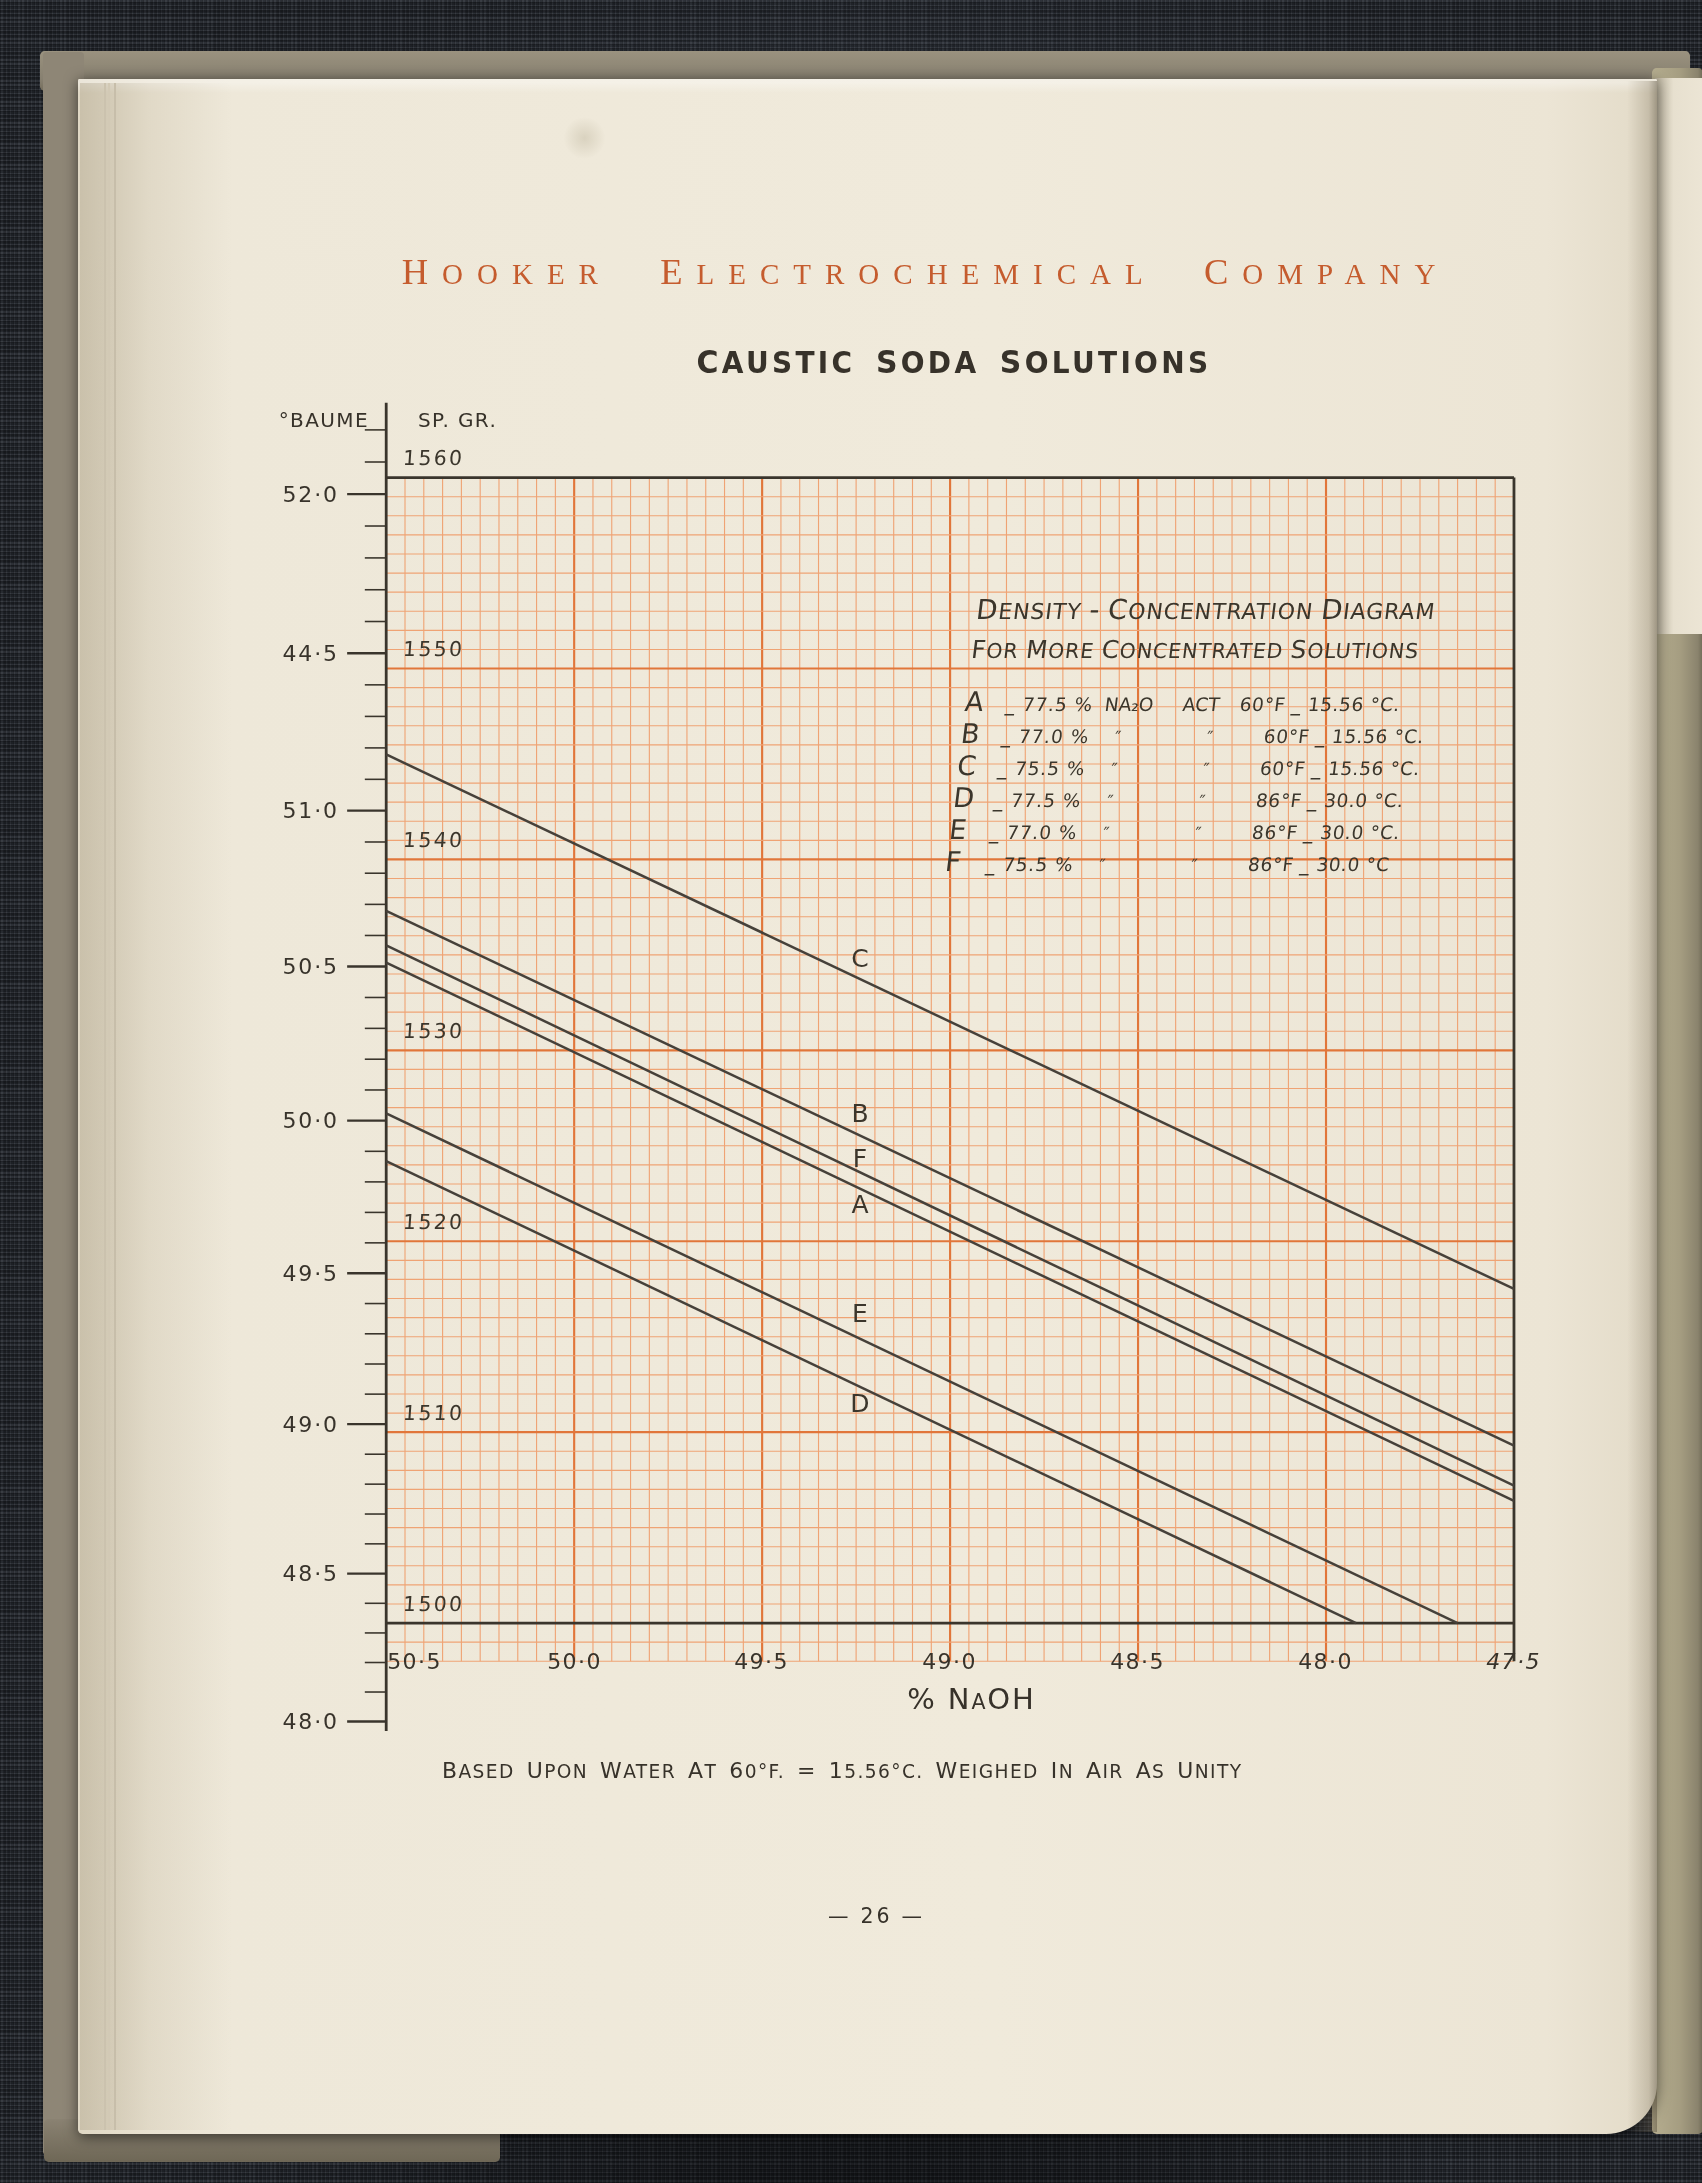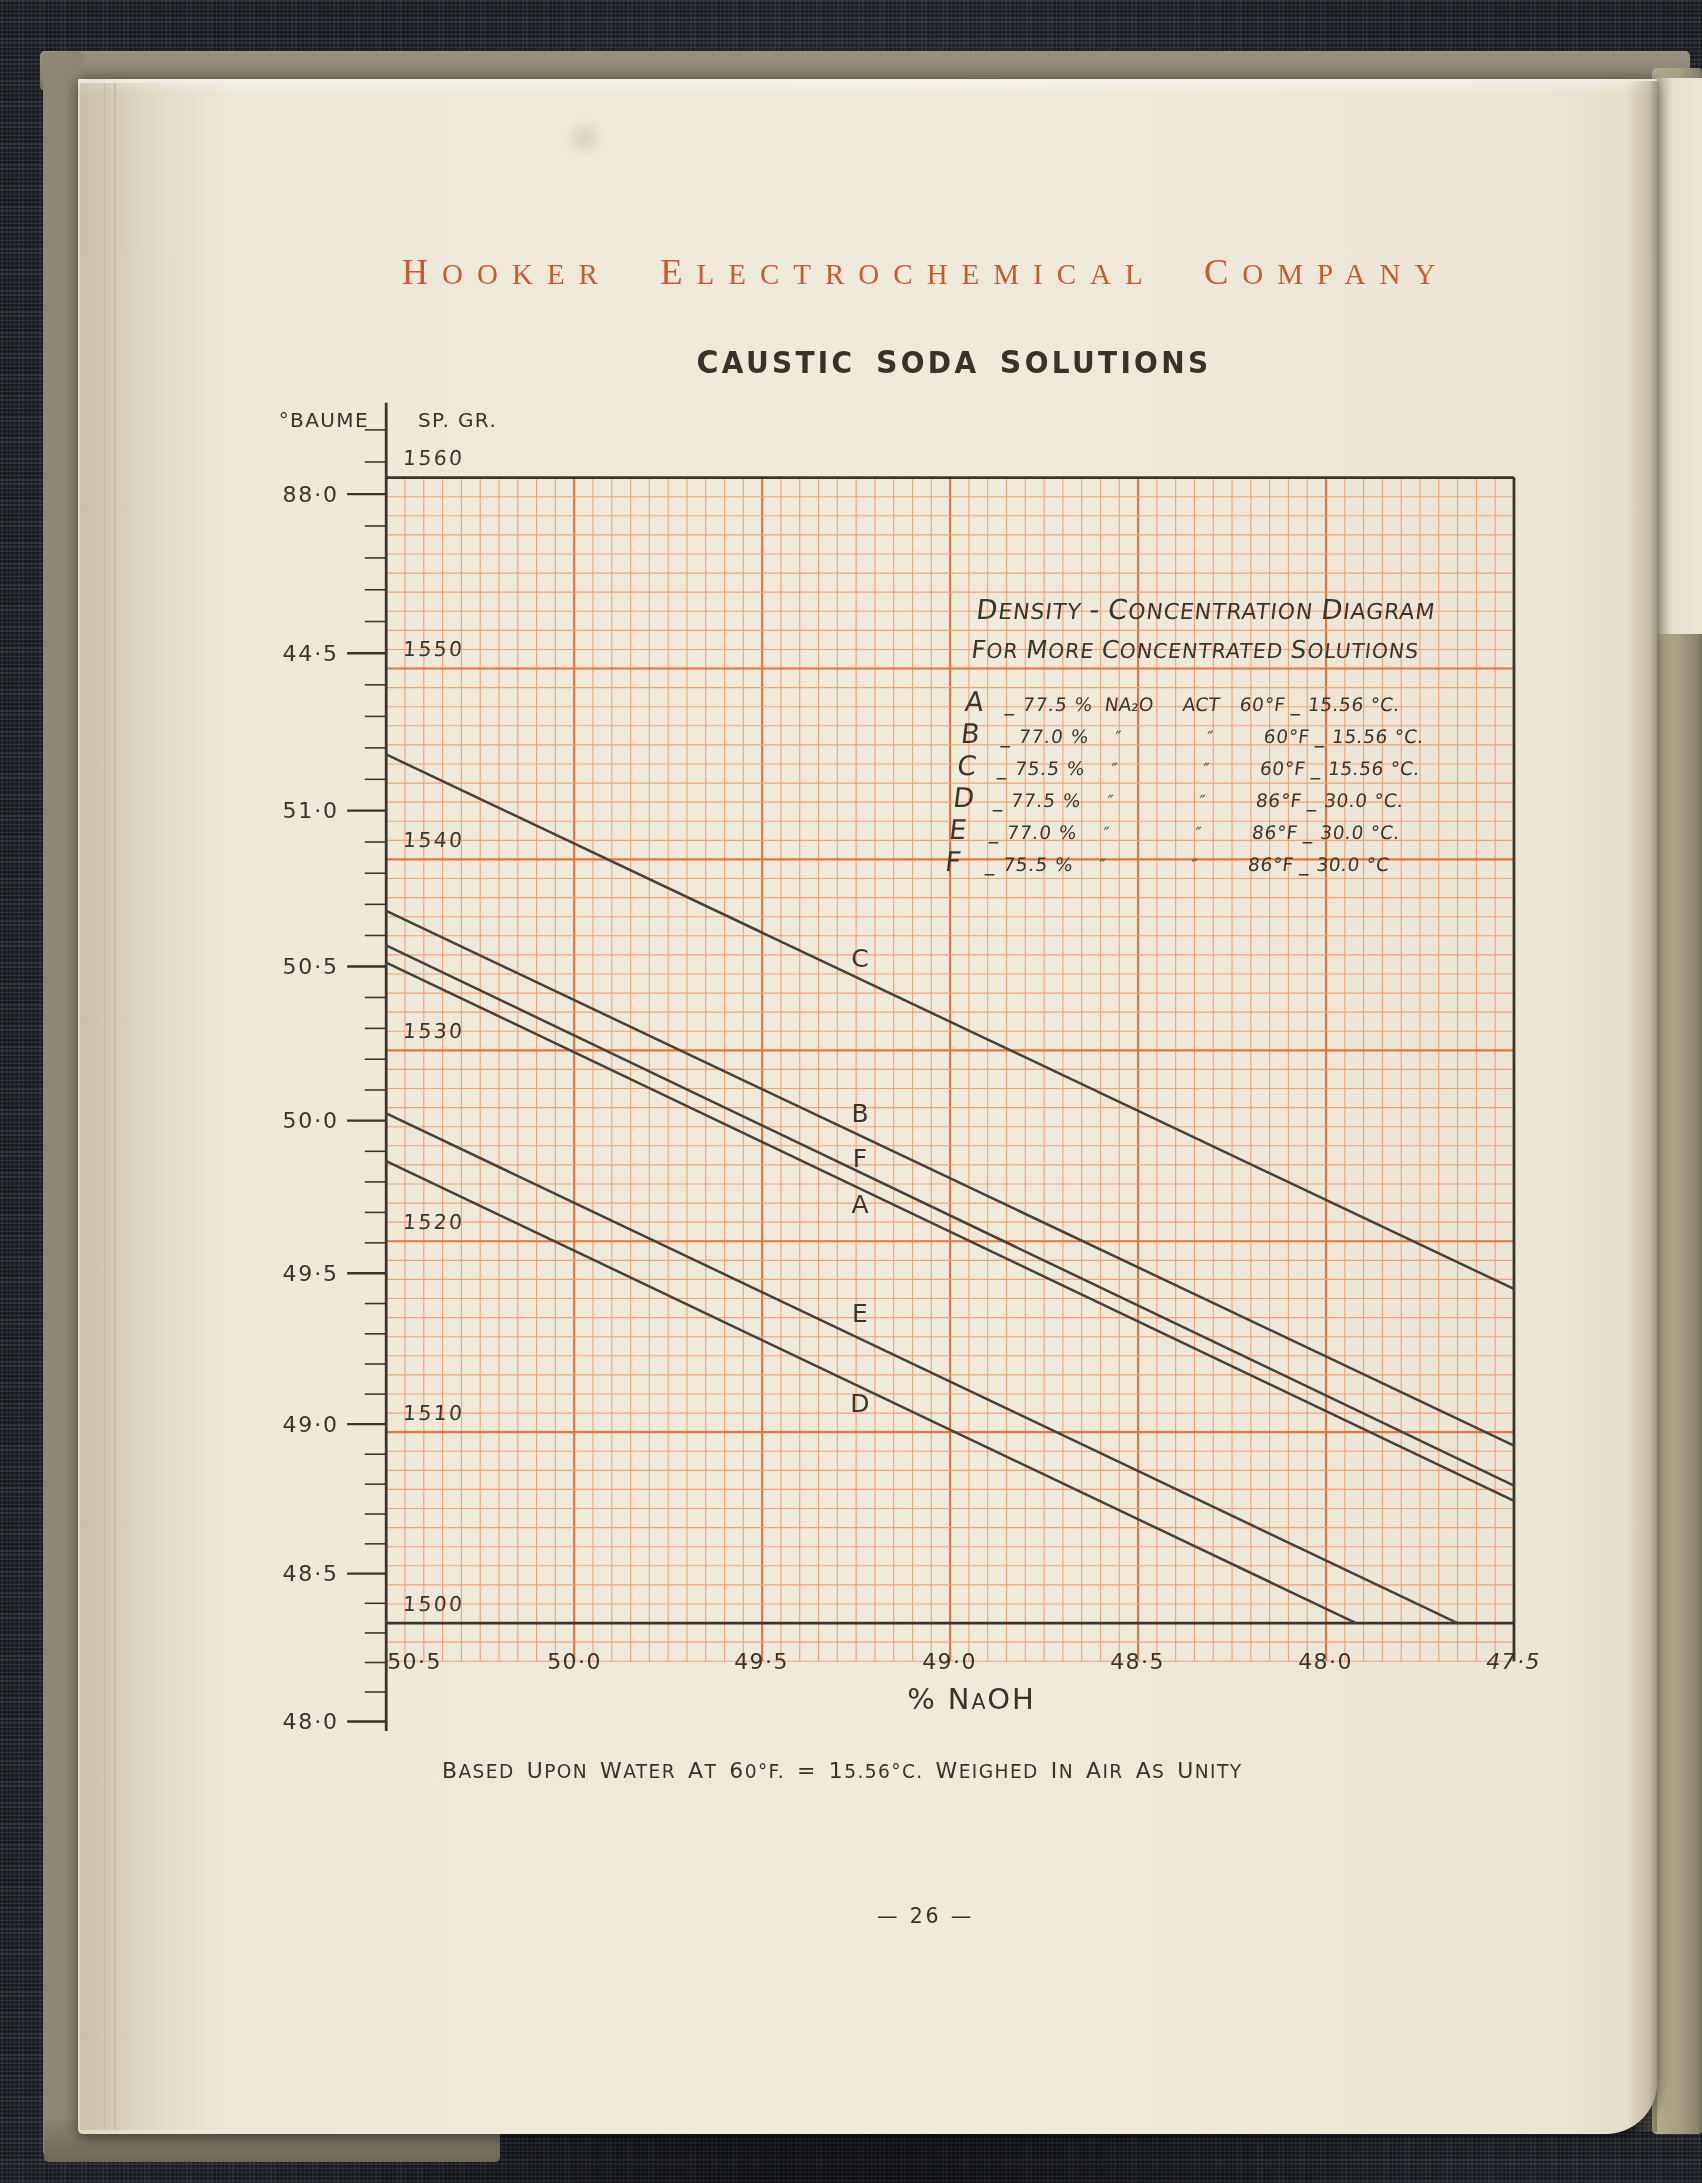--- a/index.html
+++ b/index.html
@@ -323,7 +323,7 @@
     <div class="baume-tick-label" style="left: 260px; top: 954px;">50·5</div>
     <div class="baume-tick-label" style="left: 260px; top: 798px;">51·0</div>
     <div class="baume-tick-label" style="left: 260px; top: 641px;">44·5</div>
-    <div class="baume-tick-label" style="left: 260px; top: 482px;">88·0</div>
+    <div class="baume-tick-label" style="left: 260px; top: 482px;">52·0</div>
   </div>
 <div class="lbl-layer" id="x-labels">
     <div class="x-tick-label" style="left: 375px; top: 1649px;">50·5</div>

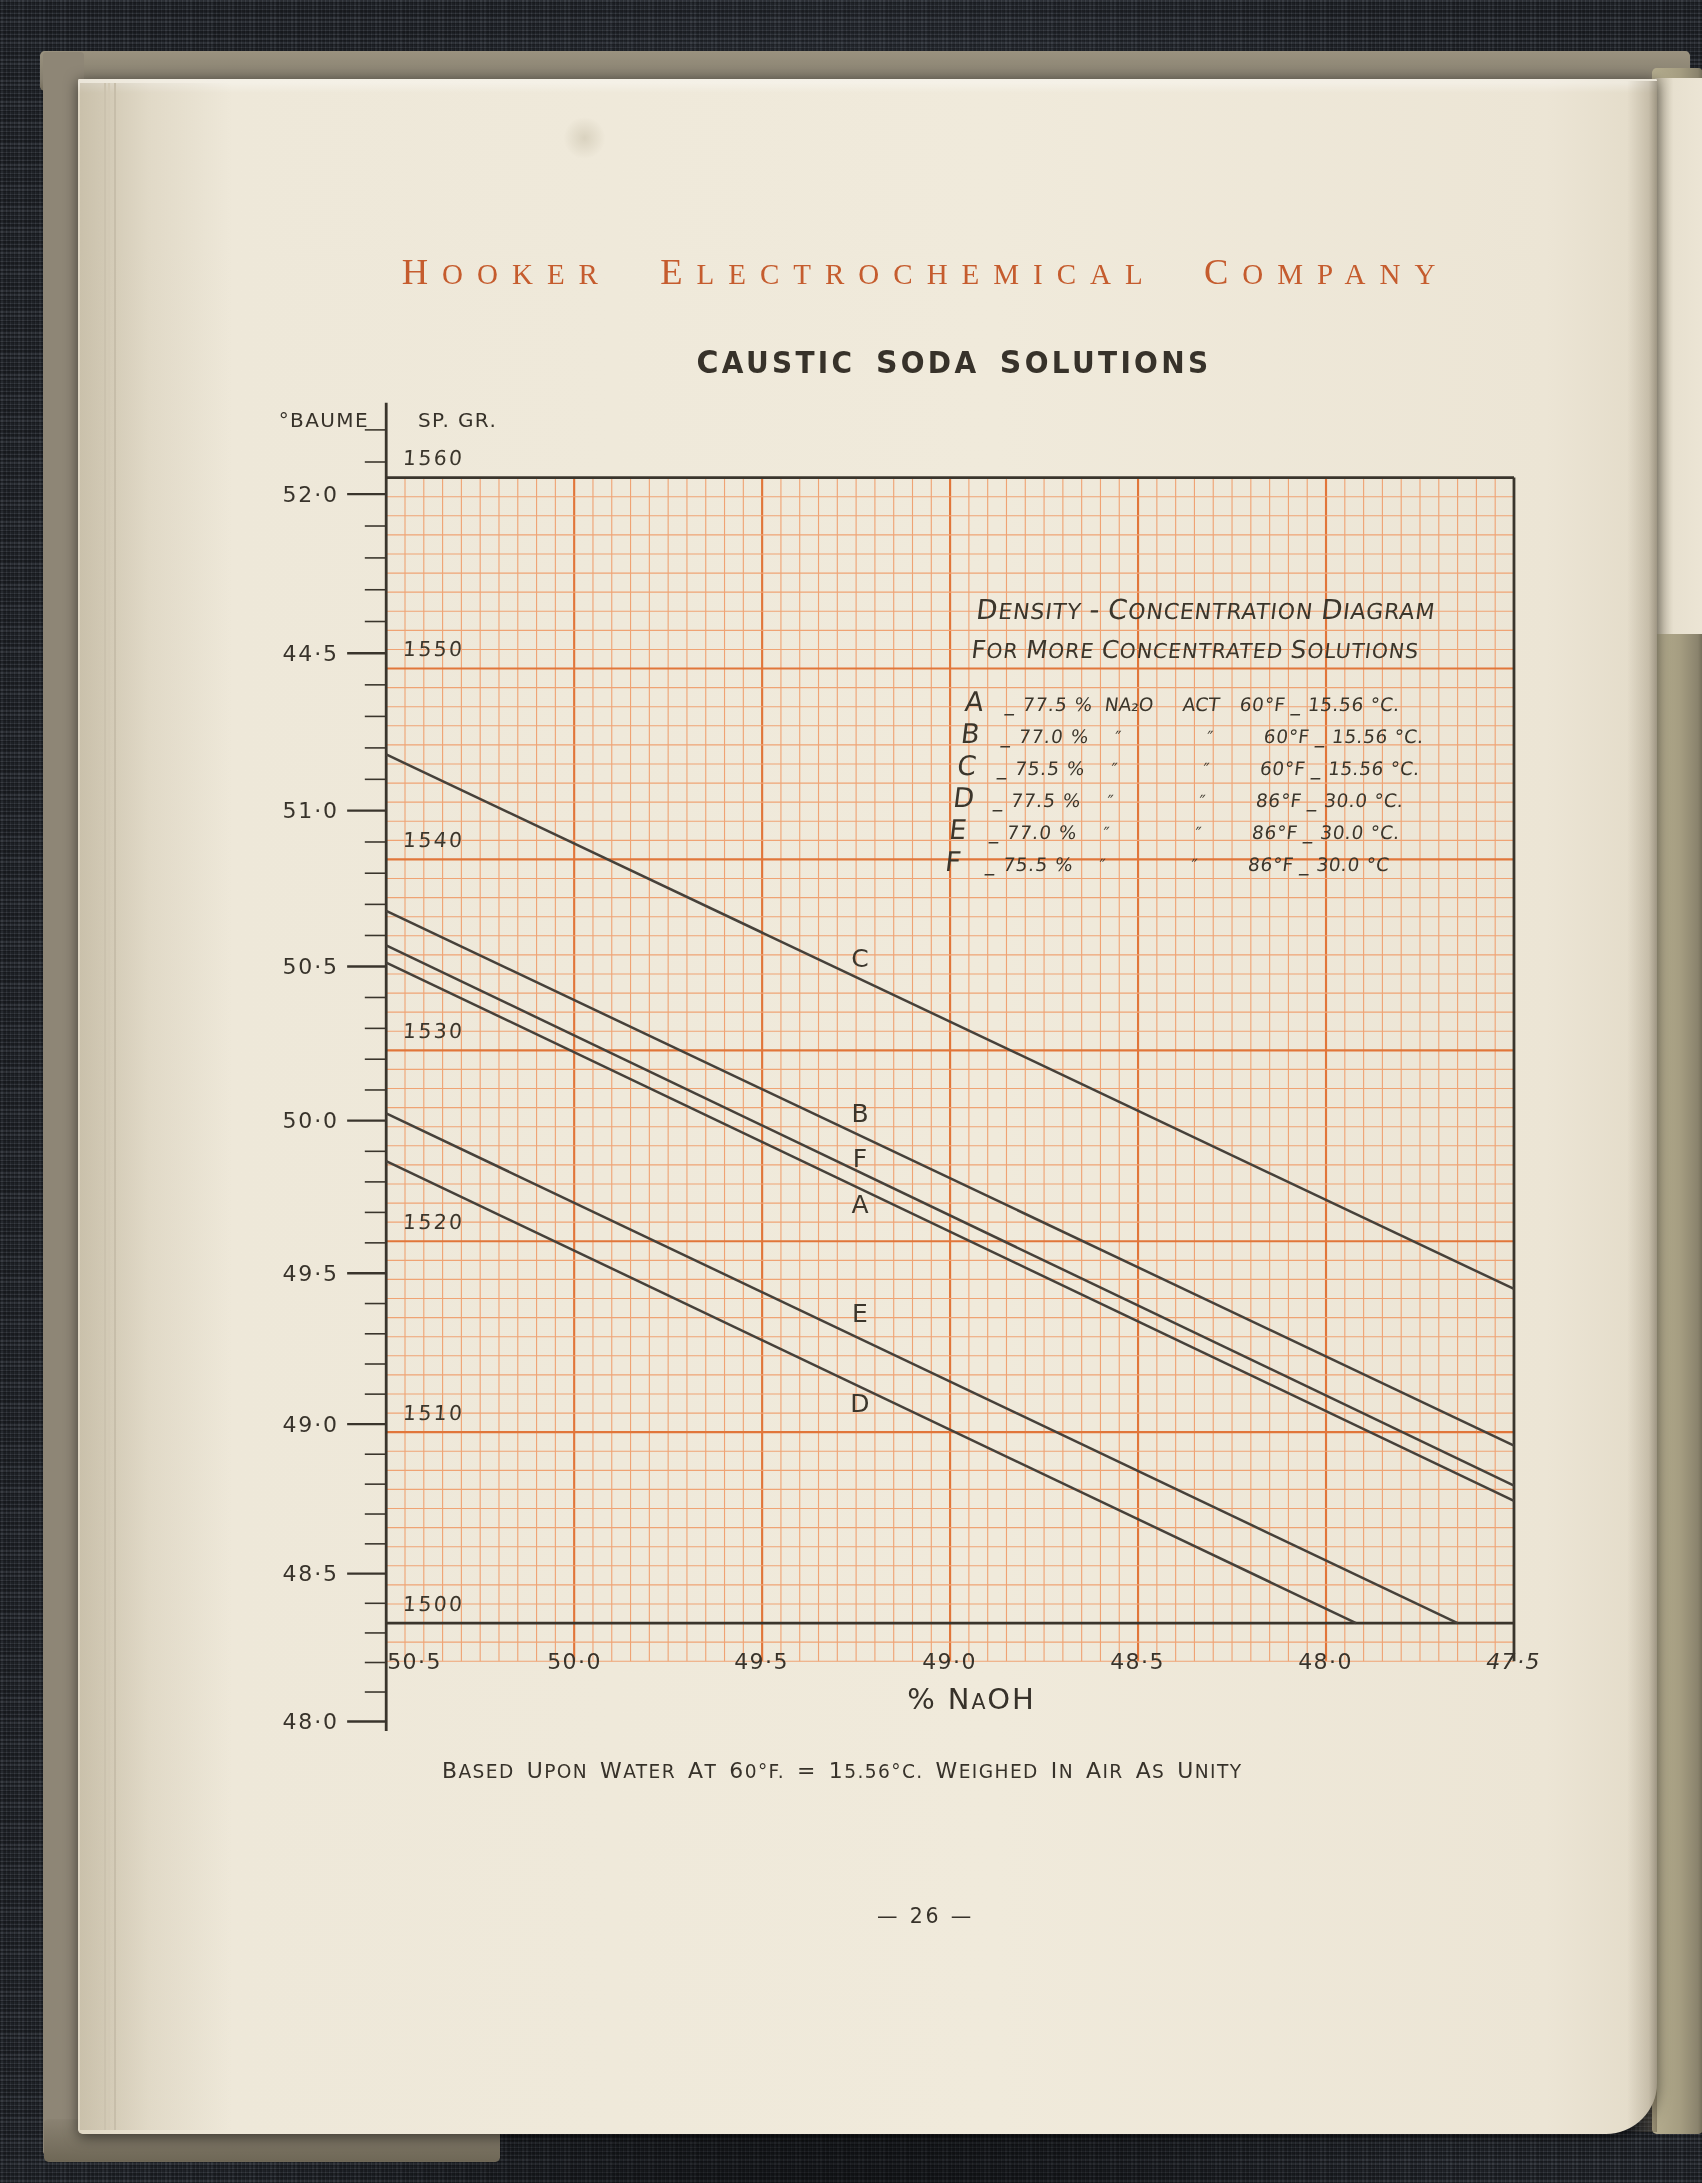--- a/index.html
+++ b/index.html
@@ -97,7 +97,7 @@
   .footnote{position:absolute;left:442px;top:1758px;width:977px;text-align:left;
     font-size:18.6px;letter-spacing:1.4px;word-spacing:4.7px;z-index:6;white-space:nowrap;}
   .footnote .cap{font-size:1.18em;}
-  .page-number{position:absolute;left:828px;top:1904px;width:195px;text-align:center;
+  .page-number{position:absolute;left:828px;top:1904px;width:195px;text-align:left;
     font-size:20.5px;letter-spacing:2.8px;z-index:6;}
 
   

